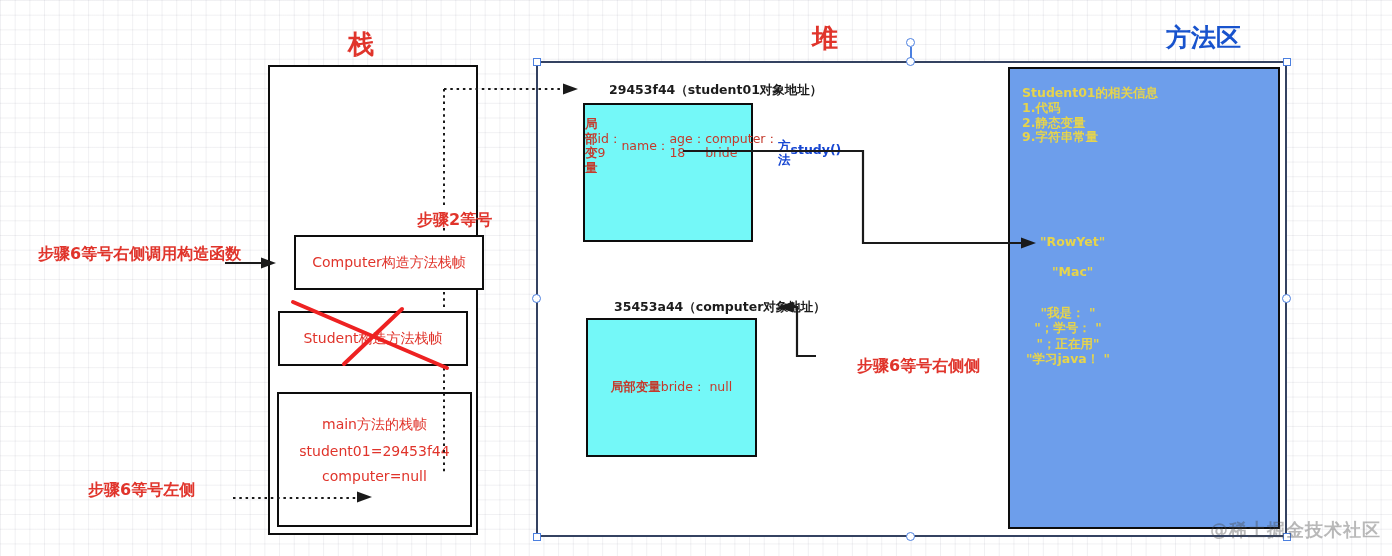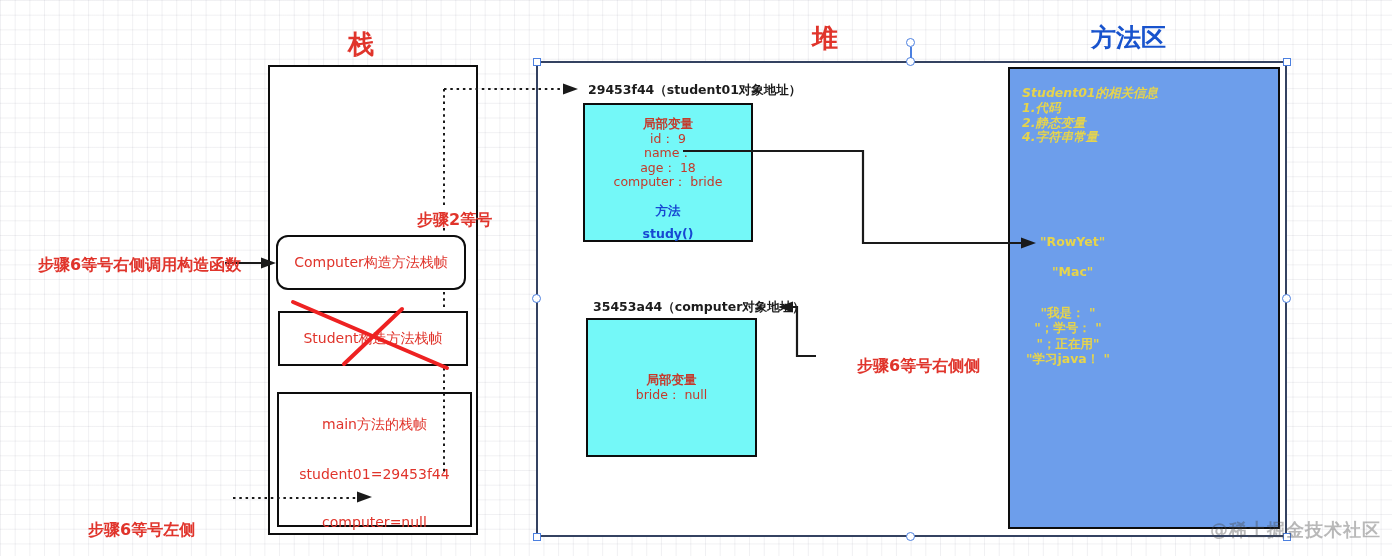--- a/index.html
+++ b/index.html
@@ -126,7 +126,7 @@
 
   <div class="abs title" style="left:348px;top:27px;">栈</div>
   <div class="abs title" style="left:812px;top:21px;">堆</div>
-  <div class="abs title title-blue" style="left:1091px;top:21px;text-align:center;">方法区</div>
+  <div class="abs title title-blue" style="left:1166px;top:21px;text-align:center;">方法区</div>
 
   <div class="abs red-note" style="left:38px;top:255px;">步骤6等号右侧调用构造函数</div>
   <div class="abs red-note" style="left:417px;top:210px;">步骤2等号</div>

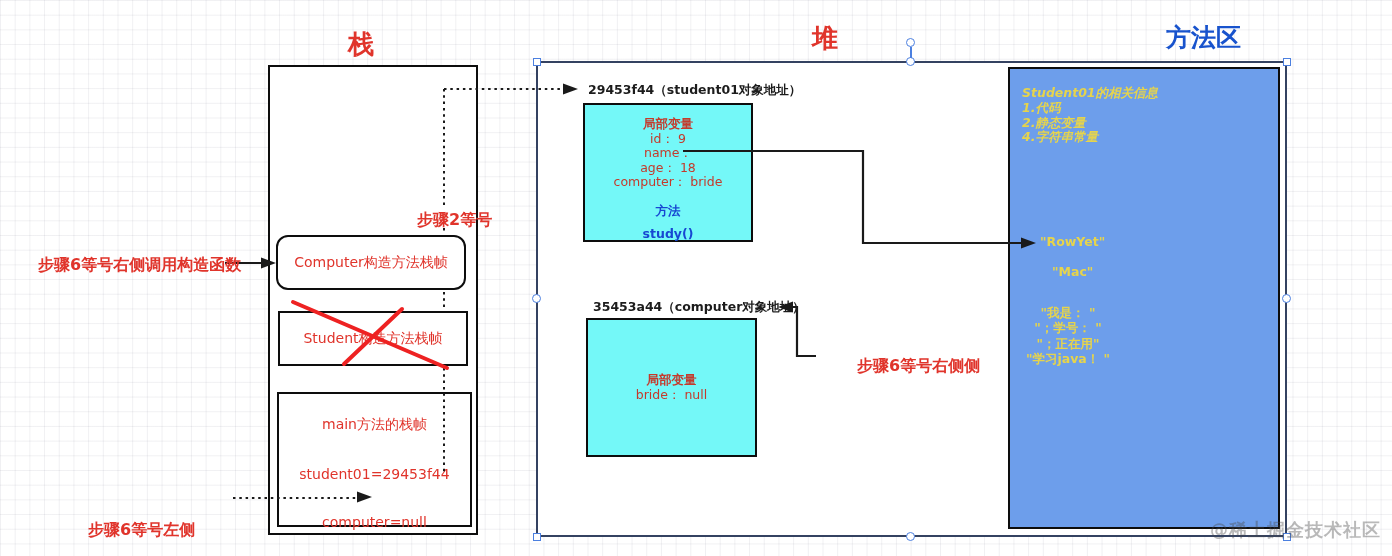--- a/index.html
+++ b/index.html
@@ -23,7 +23,7 @@
   .objtext{display:flex;flex-direction:column;align-items:center;padding-top:12px;
            font-size:12.5px;line-height:14.6px;color:#c43a2c;}
   .objtext .methods{margin-top:14px;color:#1747d2;font-weight:bold;}
-  .addr{font-size:12.5px;font-weight:600;color:#1c1c1c;white-space:nowrap;}
+  .addr{font-size:12.5px;font-weight:600;color:#1c1c1c;white-space:nowrap;margin-left:21px;}
   .methodarea{background:#6d9eeb;border:2px solid #0d0d0d;font-style:italic;}
   .ma-text{color:#e6d44c;font-size:12.5px;line-height:14.8px;font-weight:600;}
   .ma-string{position:absolute;color:#e6d44c;font-size:12.5px;font-weight:600;white-space:nowrap;}

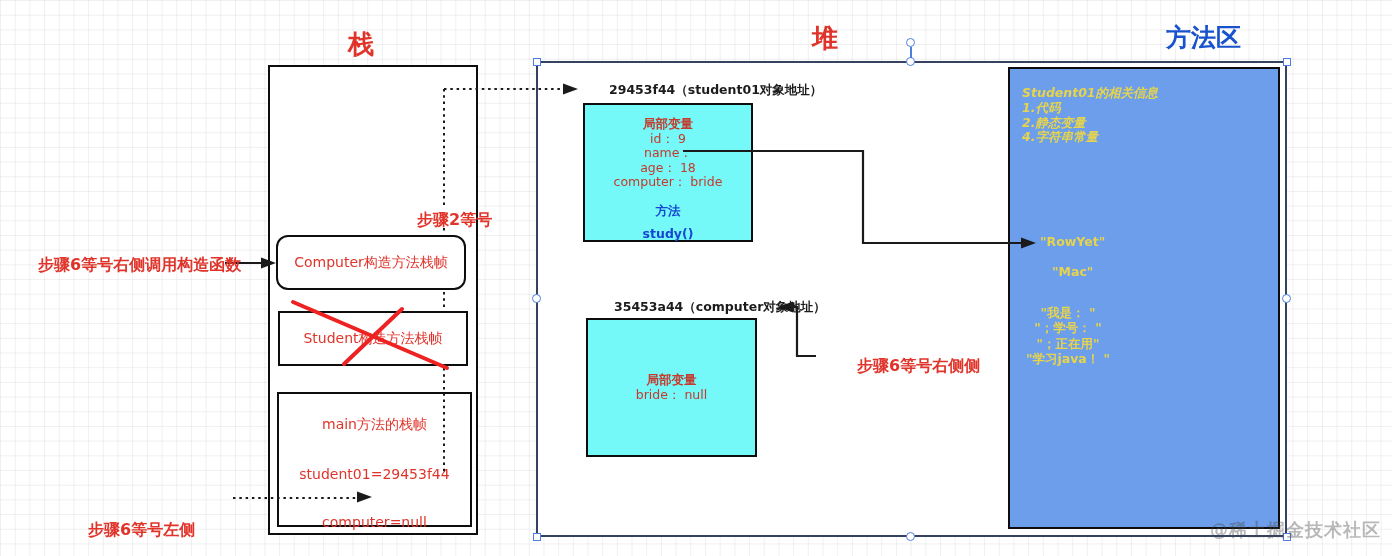--- a/index.html
+++ b/index.html
@@ -24,7 +24,7 @@
            font-size:12.5px;line-height:14.6px;color:#c43a2c;}
   .objtext .methods{margin-top:14px;color:#1747d2;font-weight:bold;}
   .addr{font-size:12.5px;font-weight:600;color:#1c1c1c;white-space:nowrap;margin-left:21px;}
-  .methodarea{background:#6d9eeb;border:2px solid #0d0d0d;font-style:italic;}
+  .methodarea{background:#6d9eeb;border:2px solid #0d0d0d;}
   .ma-text{color:#e6d44c;font-size:12.5px;line-height:14.8px;font-weight:600;}
   .ma-string{position:absolute;color:#e6d44c;font-size:12.5px;font-weight:600;white-space:nowrap;}
   .handle-sq{width:8px;height:8px;background:#fff;border:1.5px solid #4c80e0;}

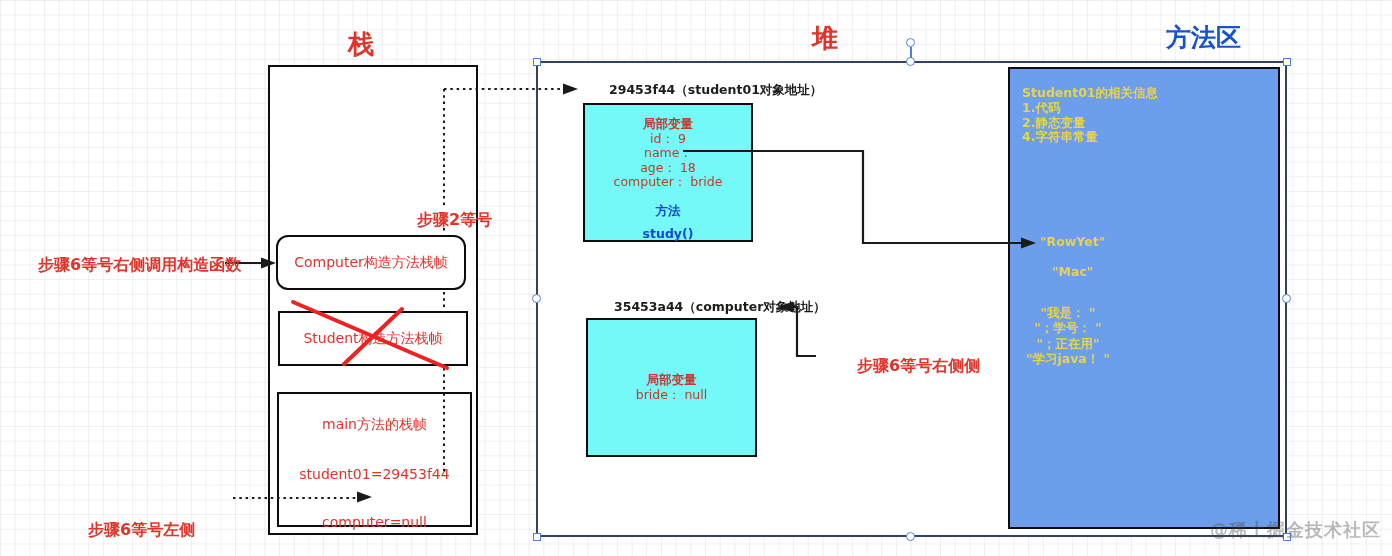--- a/index.html
+++ b/index.html
@@ -20,7 +20,7 @@
   .frame-label{color:#e0342b;font-size:14px;display:flex;align-items:center;justify-content:center;height:100%;}
   .mainframe{display:flex;flex-direction:column;align-items:center;padding-top:22px;gap:32px;color:#e0342b;font-size:14px;}
   .cyanbox{background:#74f8f8;border:2px solid #0d0d0d;}
-  .objtext{display:flex;flex-direction:column;align-items:center;padding-top:12px;
+  .objtext{display:flex;flex-direction:row;align-items:center;padding-top:12px;
            font-size:12.5px;line-height:14.6px;color:#c43a2c;}
   .objtext .methods{margin-top:14px;color:#1747d2;font-weight:bold;}
   .addr{font-size:12.5px;font-weight:600;color:#1c1c1c;white-space:nowrap;margin-left:21px;}

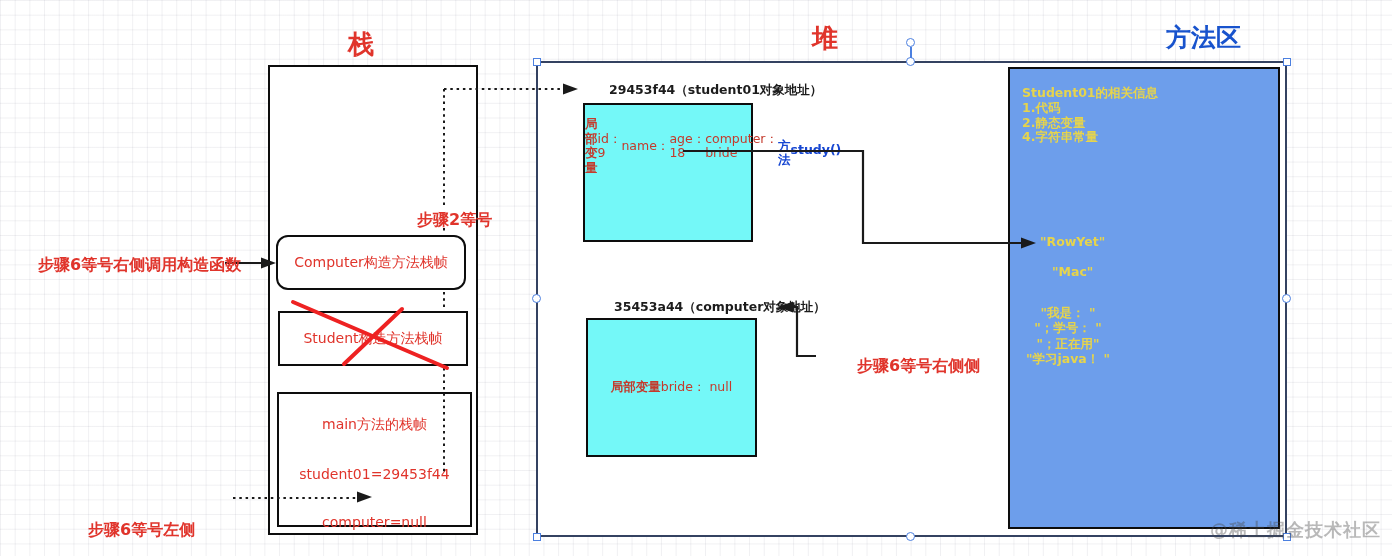--- a/index.html
+++ b/index.html
@@ -46,7 +46,7 @@
       <div>Student01的相关信息</div>
       <div>1.代码</div>
       <div>2.静态变量</div>
-      <div>4.字符串常量</div>
+      <div>9.字符串常量</div>
     </div>
   </div>
   <div class="ma-string" style="left:1040px;top:234px;">"RowYet"</div>

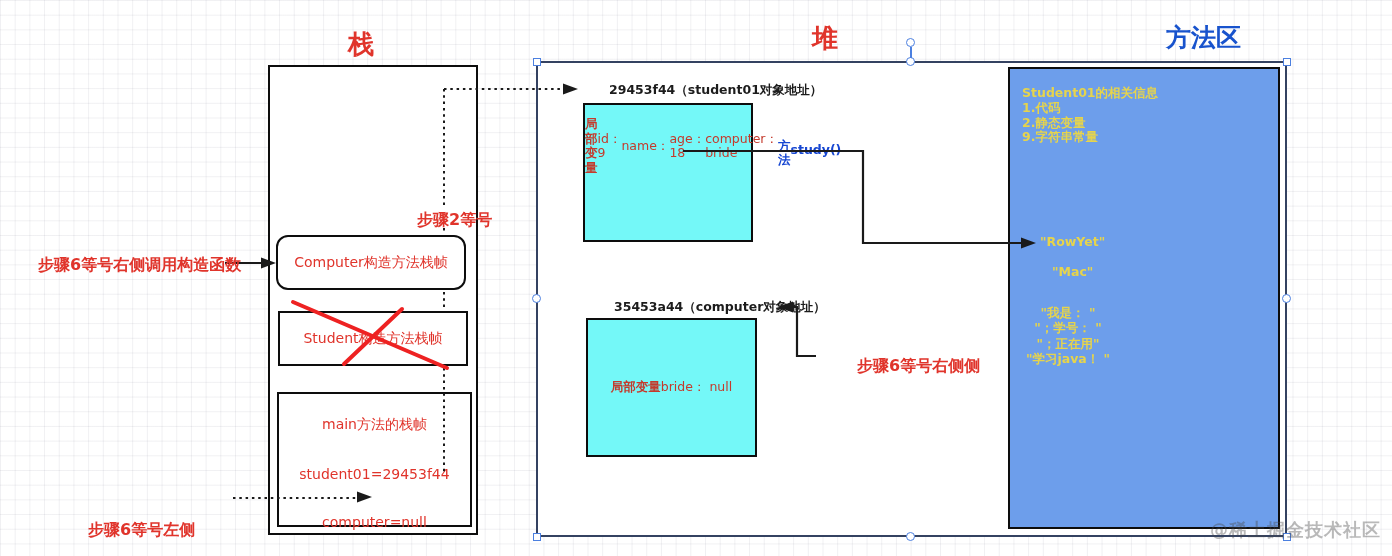--- a/index.html
+++ b/index.html
@@ -128,7 +128,7 @@
   <div class="abs title" style="left:812px;top:21px;">堆</div>
   <div class="abs title title-blue" style="left:1166px;top:21px;text-align:center;">方法区</div>
 
-  <div class="abs red-note" style="left:38px;top:255px;">步骤6等号右侧调用构造函数</div>
+  <div class="abs red-note" style="left:38px;top:244px;">步骤6等号右侧调用构造函数</div>
   <div class="abs red-note" style="left:417px;top:210px;">步骤2等号</div>
   <div class="abs red-note" style="left:88px;top:520px;">步骤6等号左侧</div>
   <div class="abs red-note" style="left:857px;top:348px;margin-top:8px;">步骤6等号右侧侧</div>

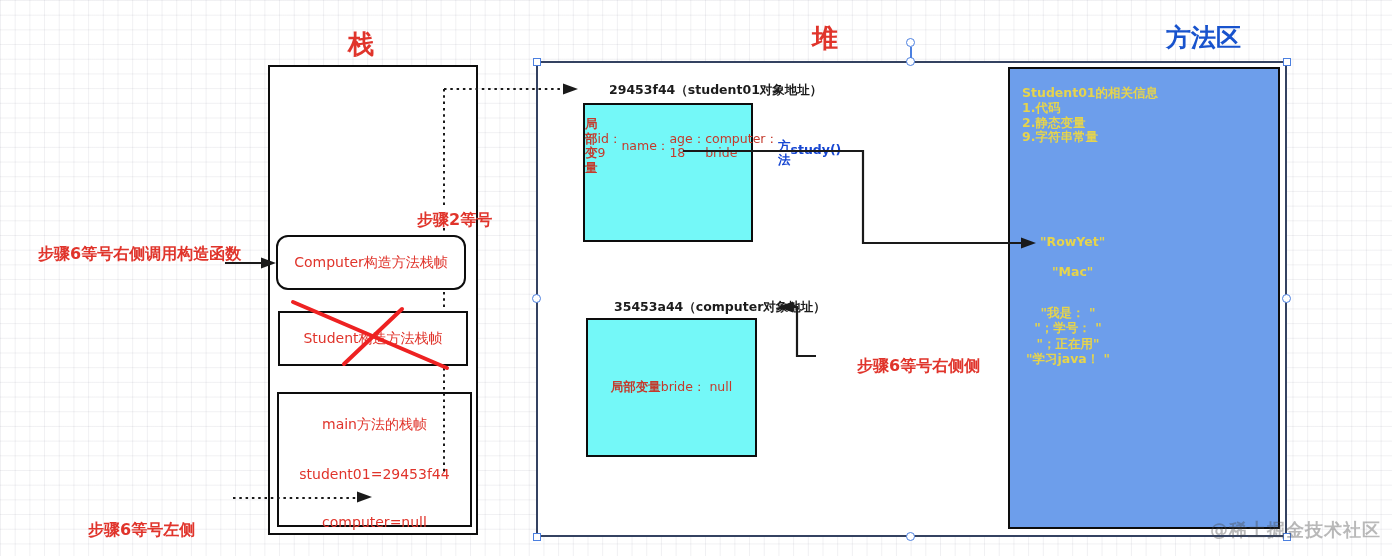--- a/index.html
+++ b/index.html
@@ -58,7 +58,7 @@
     <div>"学习java！ "</div>
   </div>
 
-  <div class="abs shape" style="left:276px;top:235px;width:190px;height:55px;border-radius:12px;">
+  <div class="abs shape" style="left:294px;top:235px;width:190px;height:55px;">
     <div class="frame-label">Computer构造方法栈帧</div>
   </div>
   <div class="abs shape" style="left:278px;top:311px;width:190px;height:55px;">

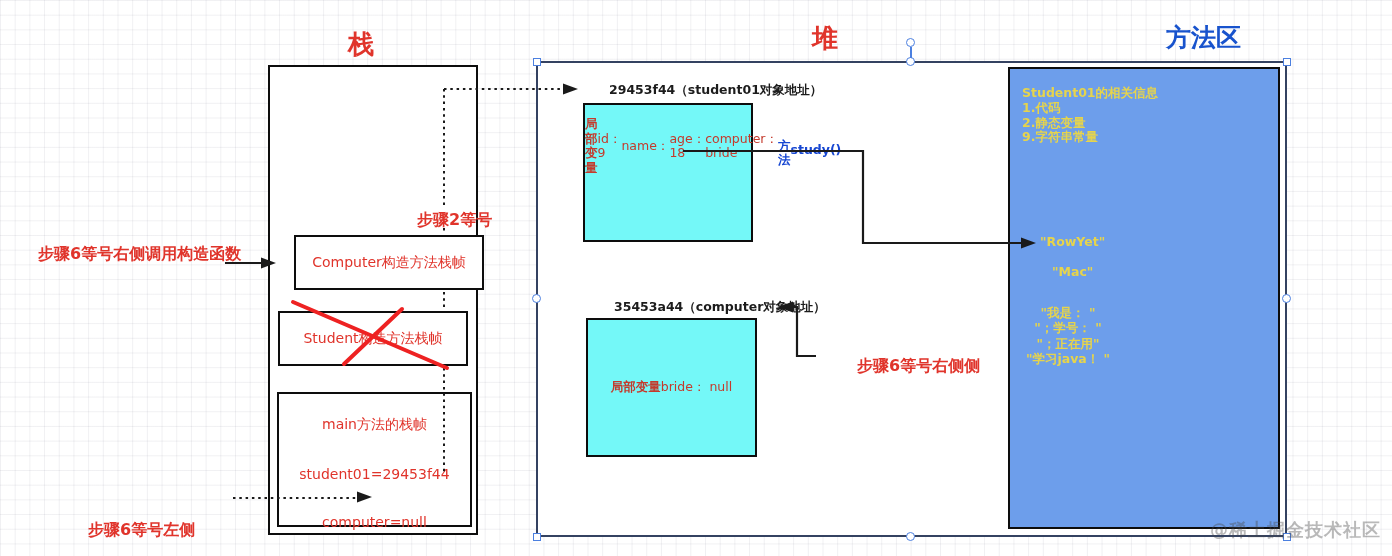--- a/index.html
+++ b/index.html
@@ -18,7 +18,7 @@
   .red-note{font-size:16px;color:#e0342b;white-space:nowrap;font-weight:bold;}
   .shape{border:2px solid #0d0d0d;background:#ffffff;}
   .frame-label{color:#e0342b;font-size:14px;display:flex;align-items:center;justify-content:center;height:100%;}
-  .mainframe{display:flex;flex-direction:column;align-items:center;padding-top:22px;gap:32px;color:#e0342b;font-size:14px;}
+  .mainframe{display:flex;flex-direction:column;align-items:center;padding-top:22px;gap:9px;color:#e0342b;font-size:14px;}
   .cyanbox{background:#74f8f8;border:2px solid #0d0d0d;}
   .objtext{display:flex;flex-direction:row;align-items:center;padding-top:12px;
            font-size:12.5px;line-height:14.6px;color:#c43a2c;}

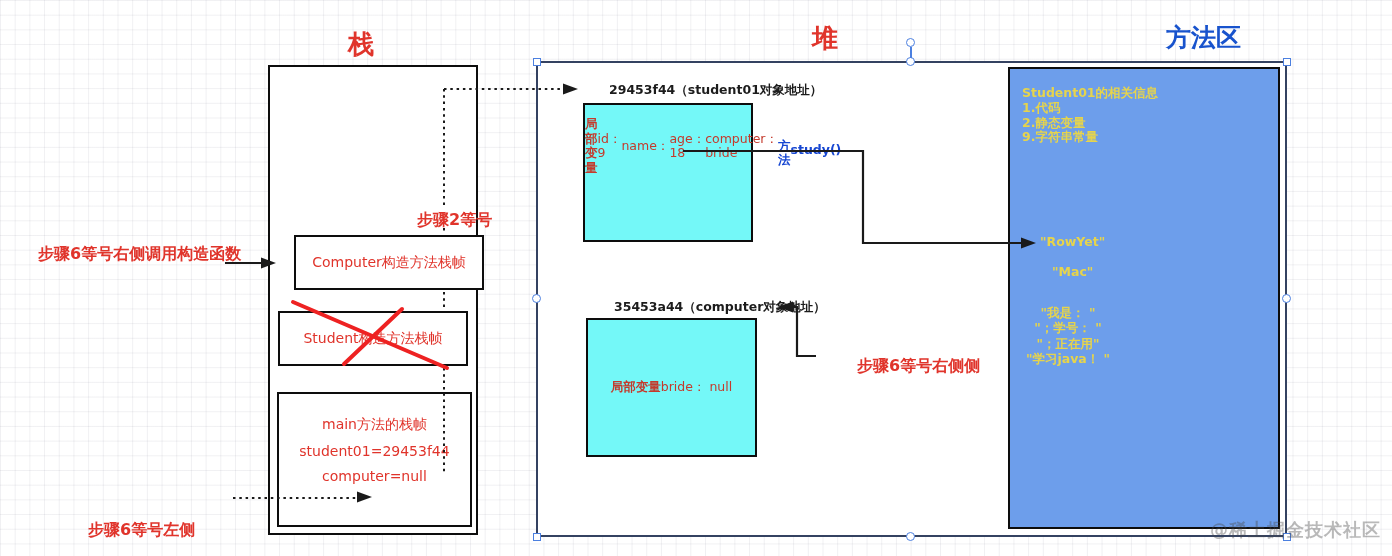--- a/index.html
+++ b/index.html
@@ -130,7 +130,7 @@
 
   <div class="abs red-note" style="left:38px;top:244px;">步骤6等号右侧调用构造函数</div>
   <div class="abs red-note" style="left:417px;top:210px;">步骤2等号</div>
-  <div class="abs red-note" style="left:88px;top:520px;">步骤6等号左侧</div>
+  <div class="abs red-note" style="left:88px;top:480px;">步骤6等号左侧</div>
   <div class="abs red-note" style="left:857px;top:348px;margin-top:8px;">步骤6等号右侧侧</div>
 
   <div class="abs handle-sq" style="left:533px;top:58px;"></div>

